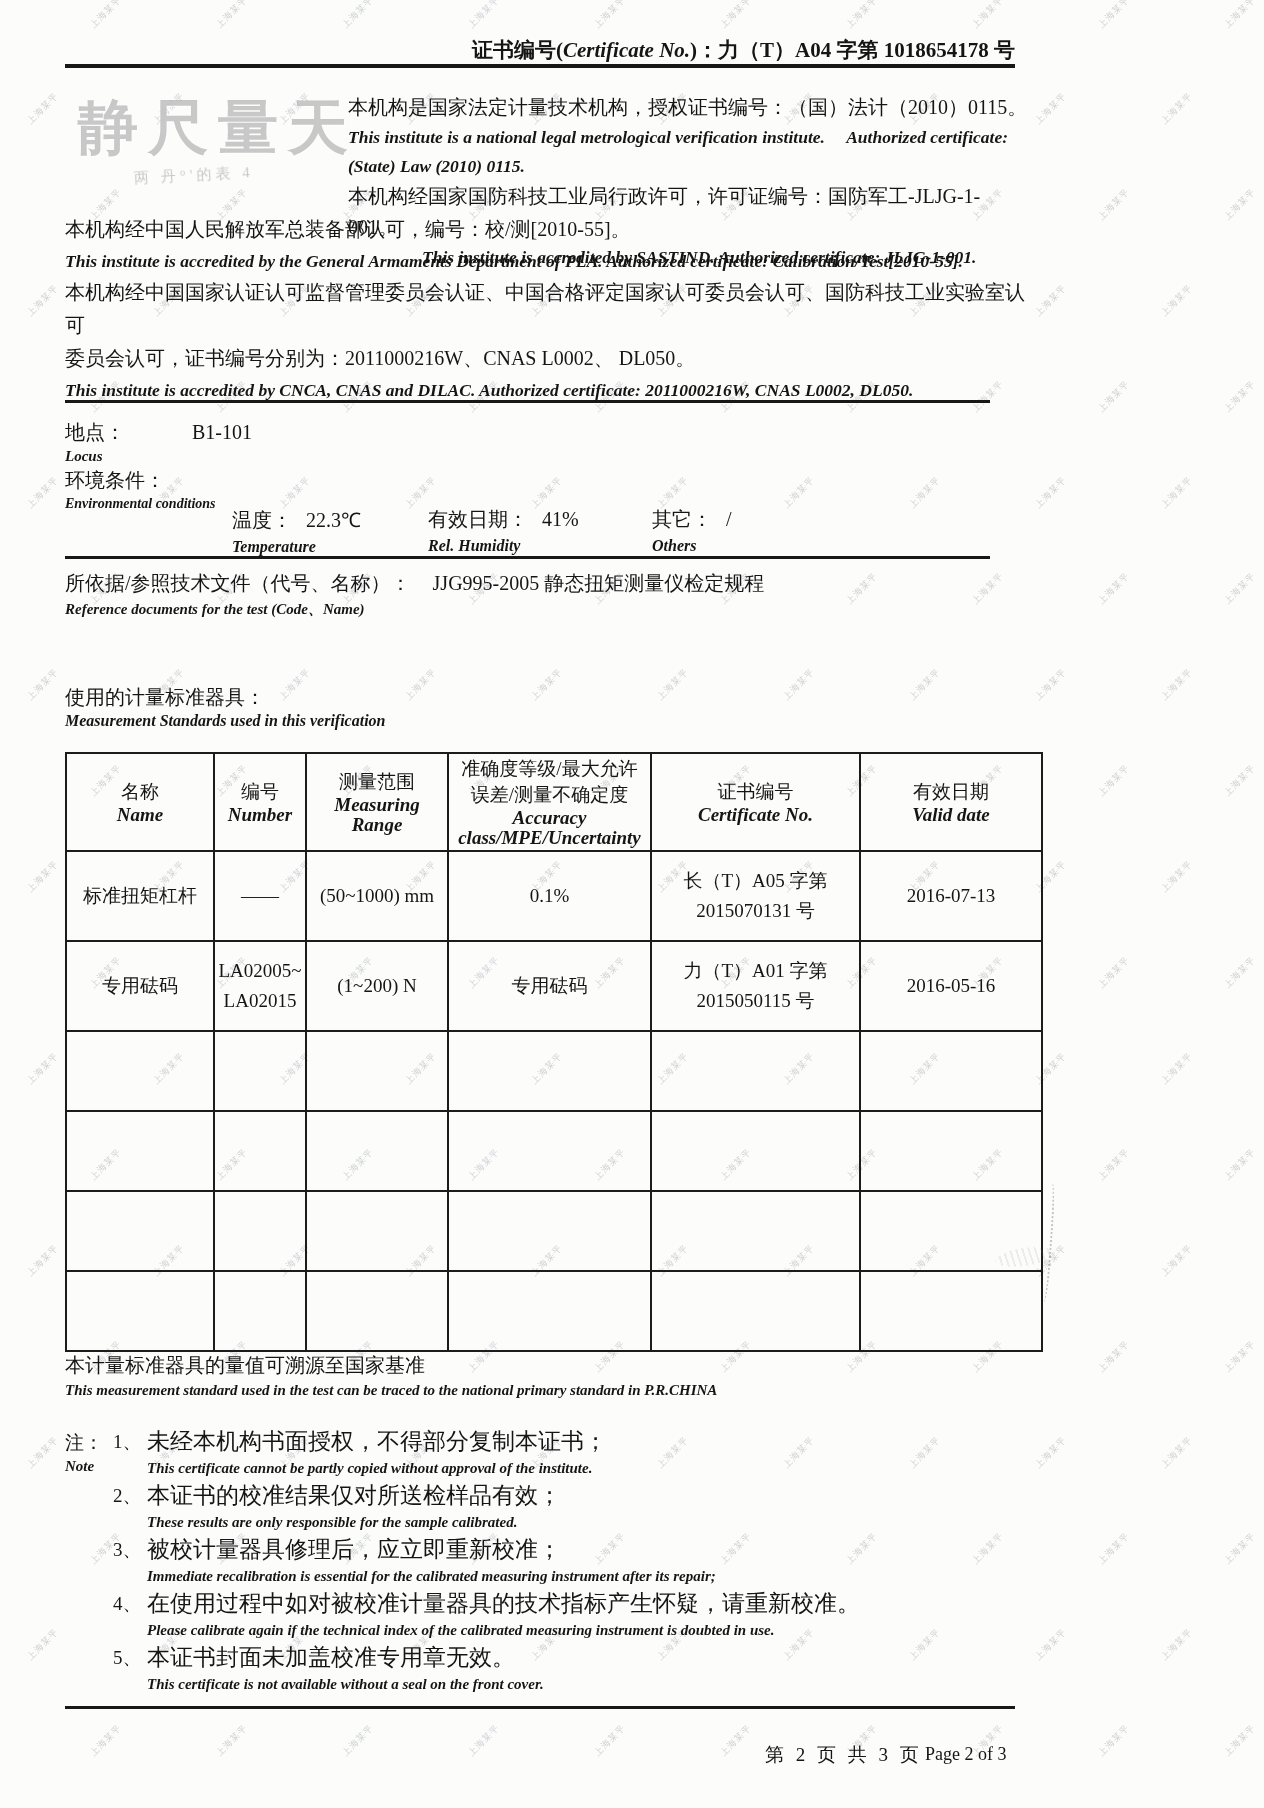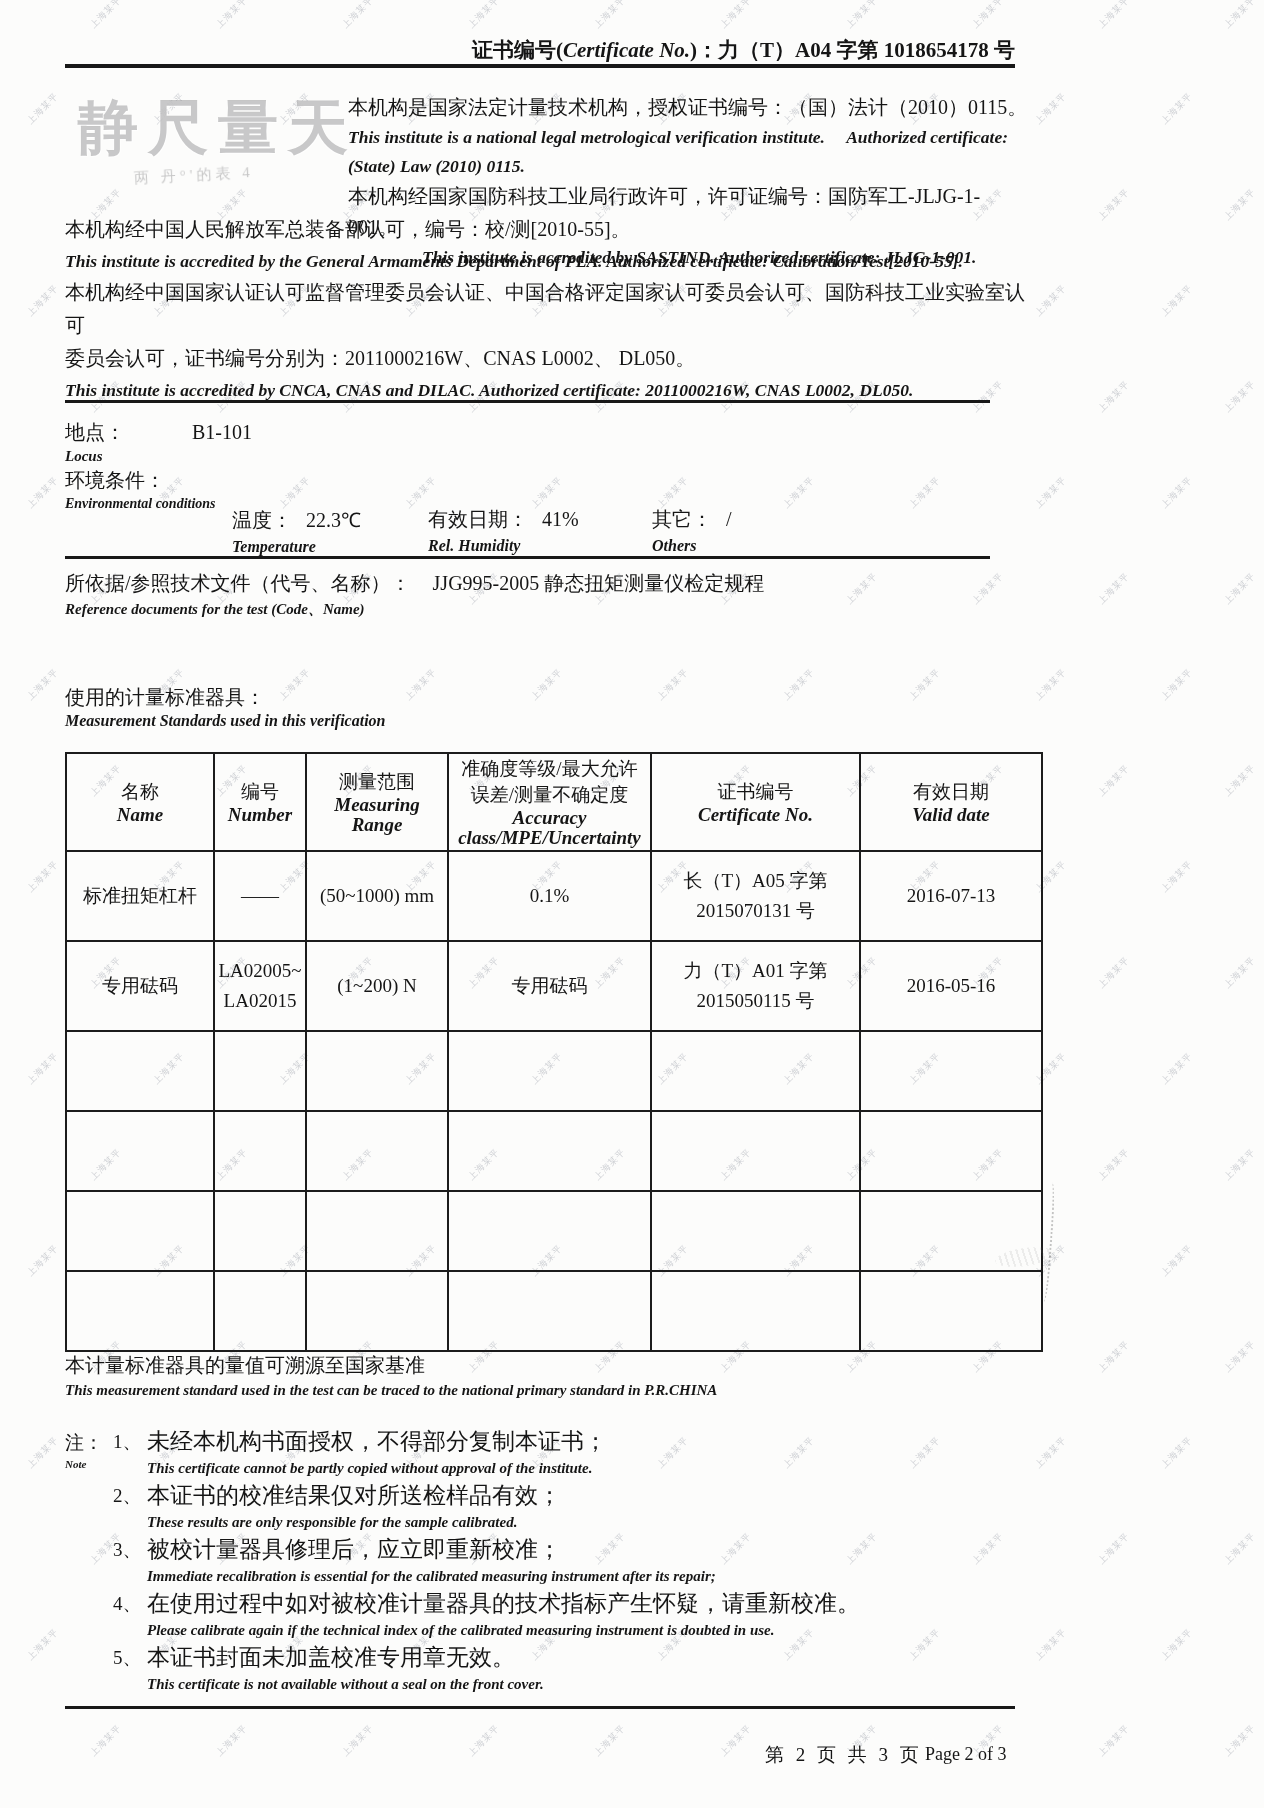--- a/index.html
+++ b/index.html
@@ -67,7 +67,7 @@
 
   .notes { position:absolute; left:65px; top:1428px; width:960px; }
   .notes .sidelbl { position:absolute; left:0; top:2px; font-size:19px; }
-  .notes .sidelbl-en { position:absolute; left:0; top:30px; font-size:11px; }
+  .notes .sidelbl-en { position:absolute; left:0; top:30px; font-size:15px; }
   .notes .items { margin-left:48px; }
   .note-item { display:flex; margin-bottom:2px; }
   .note-item .num { width:34px; font-size:19px; line-height:28px; flex:none; }

